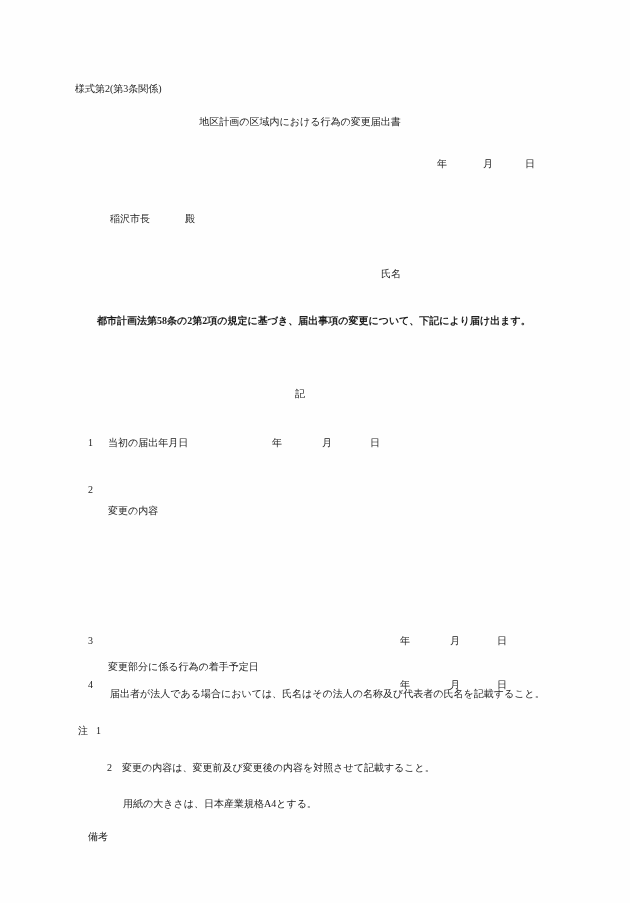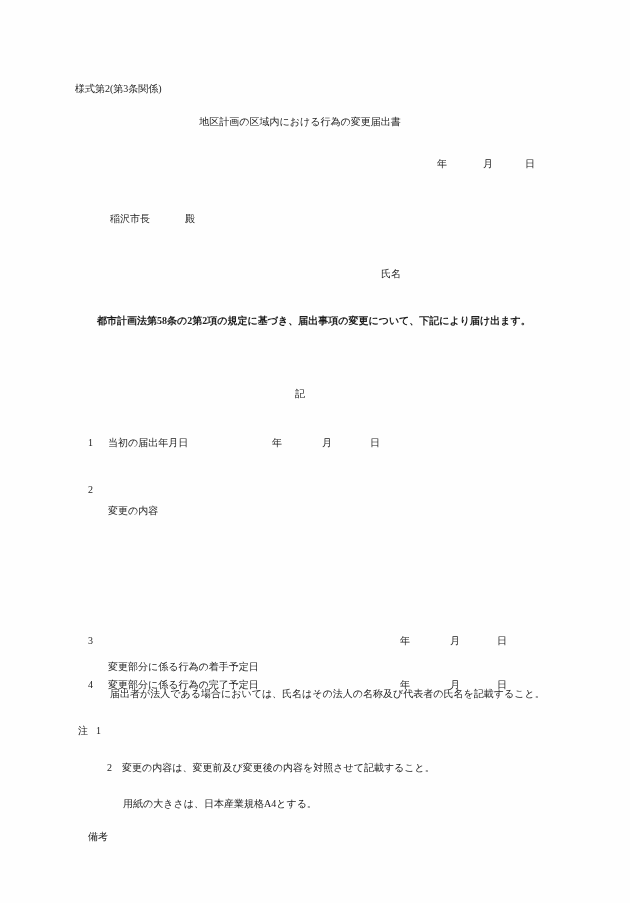--- a/index.html
+++ b/index.html
@@ -79,7 +79,6 @@
   <div class="t" style="left:497px; top:633px;">日</div>
 
   <div class="t" style="left:88px; top:677px;">4</div>
-  <div class="t" style="left:108px; top:677px;">変更部分に係る行為の完了予定日</div>
   <div class="t" style="left:400px; top:677px;">年</div>
   <div class="t" style="left:450px; top:677px;">月</div>
   <div class="t" style="left:497px; top:677px;">日</div>

